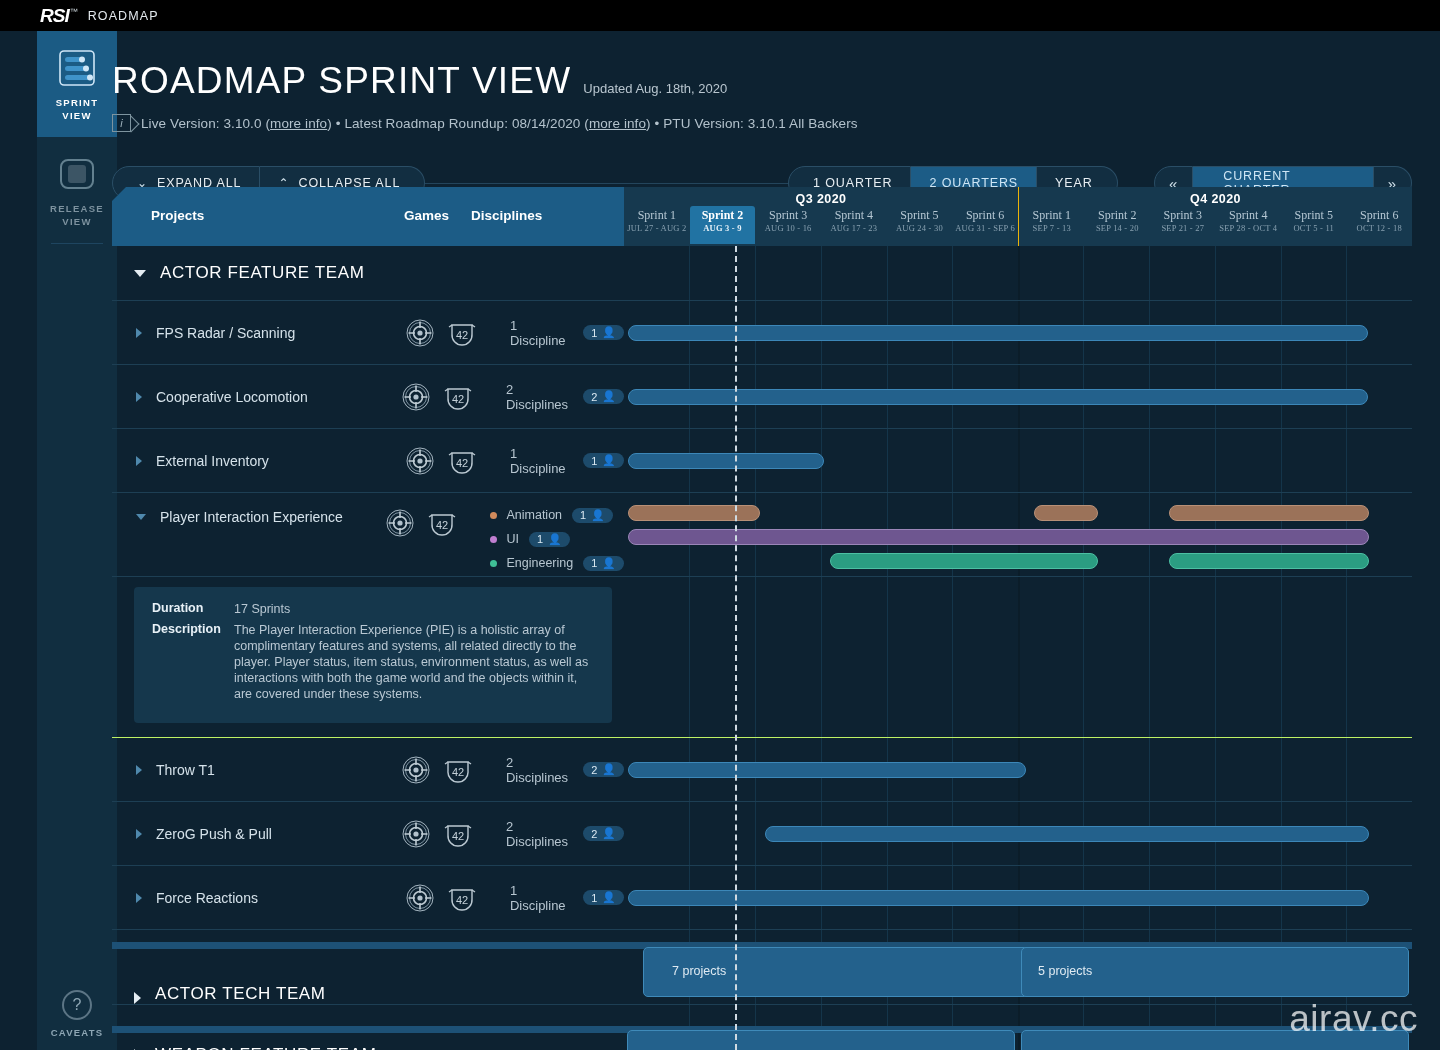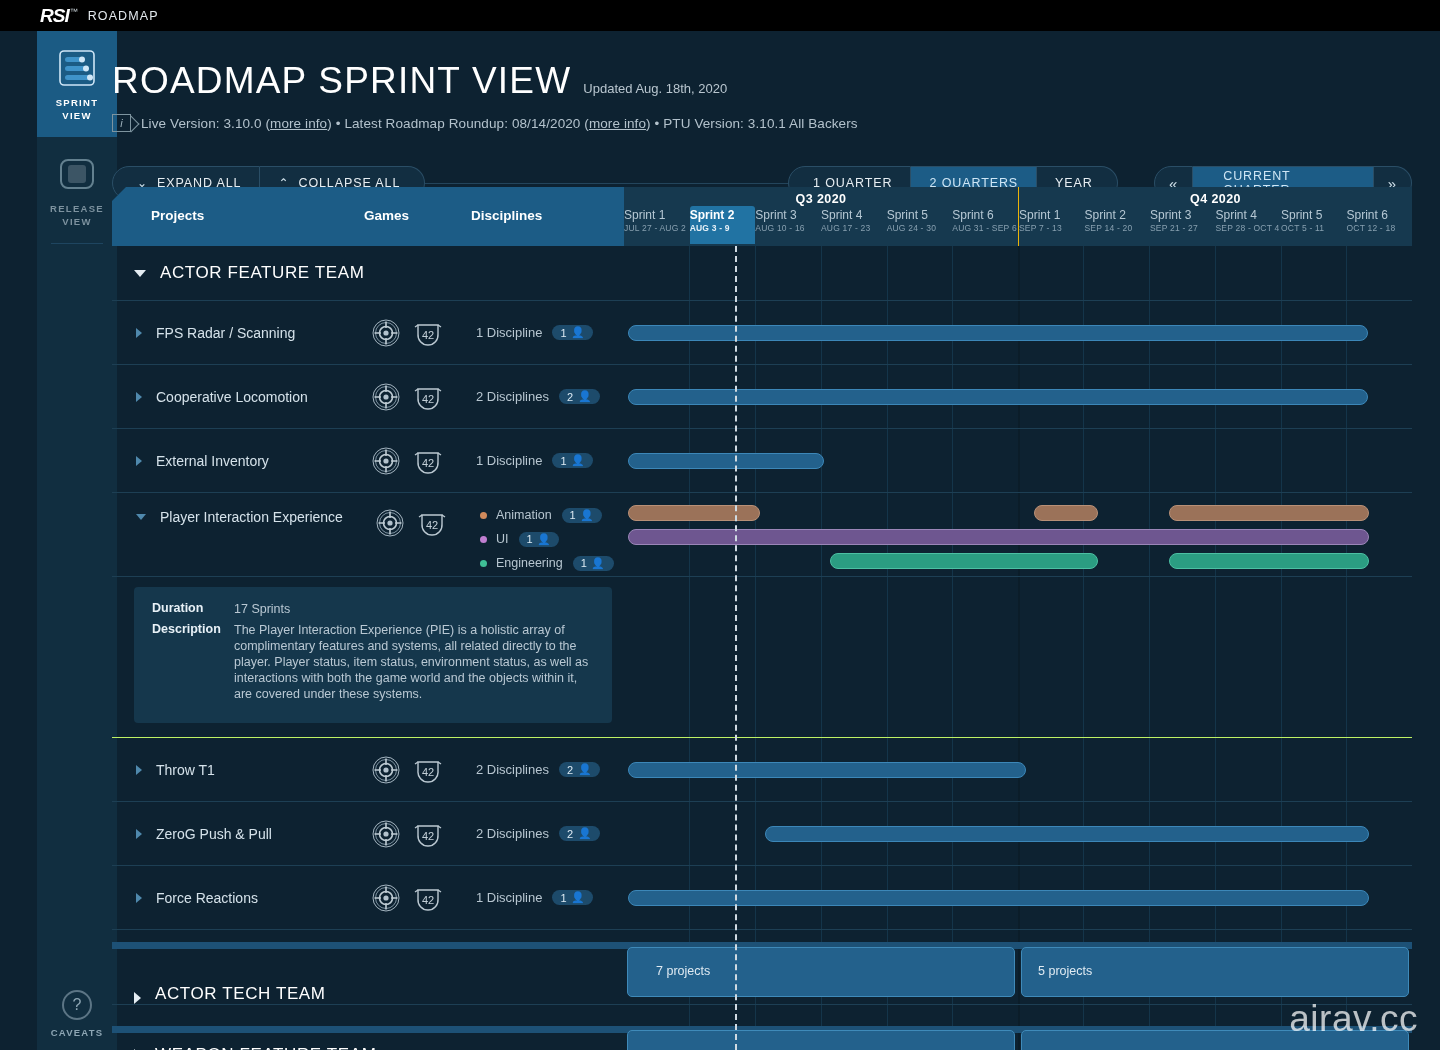--- a/index.html
+++ b/index.html
@@ -158,7 +158,7 @@
   .p-tri.right { border-top: 5px solid transparent; border-bottom: 5px solid transparent; border-left: 6px solid #4f89ad; }
   .p-tri.down { border-left: 5px solid transparent; border-right: 5px solid transparent; border-top: 6px solid #4f89ad; }
   .p-name { margin-left: 14px; font-size: 14px; color: #d5e2ea; width: 215px; }
-  .games { display: flex; gap: 12px; align-items: center; }
+  .games { display: flex; gap: 12px; align-items: center; margin-left: 40px; }
   .gicon { width: 30px; height: 30px; opacity: .88; }
   .disc-col { margin-left: 33px; }
   .disc-simple { font-size: 13px; color: #b7c6d0; display: flex; align-items: center; }

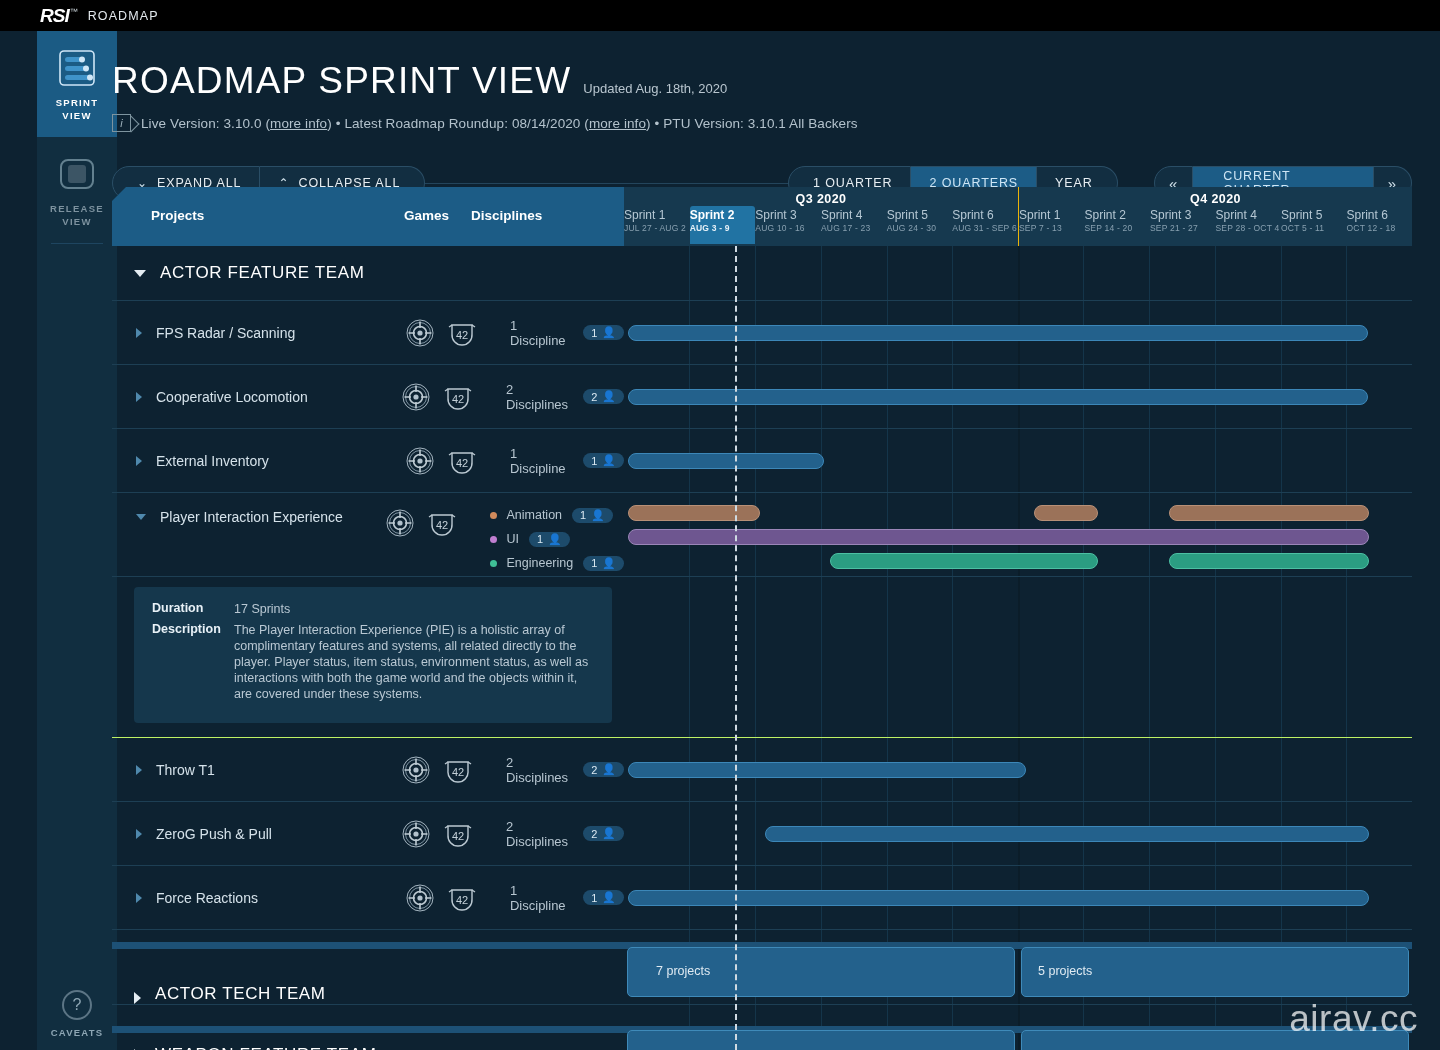--- a/index.html
+++ b/index.html
@@ -119,7 +119,7 @@
   }
   .sprint-cells { display: flex; height: 38px; }
   .scell {
-    width: 65.66px; padding-top: 2px; cursor: pointer;
+    width: 65.66px; text-align: center; padding-top: 2px; cursor: pointer; font-family: Liberation Serif, serif;
   }
   .scell.cur { background: #2173a3; border-radius: 3px 3px 0 0; }
   .s-name { font-size: 12px; color: #b6c8d4; line-height: 15px; }

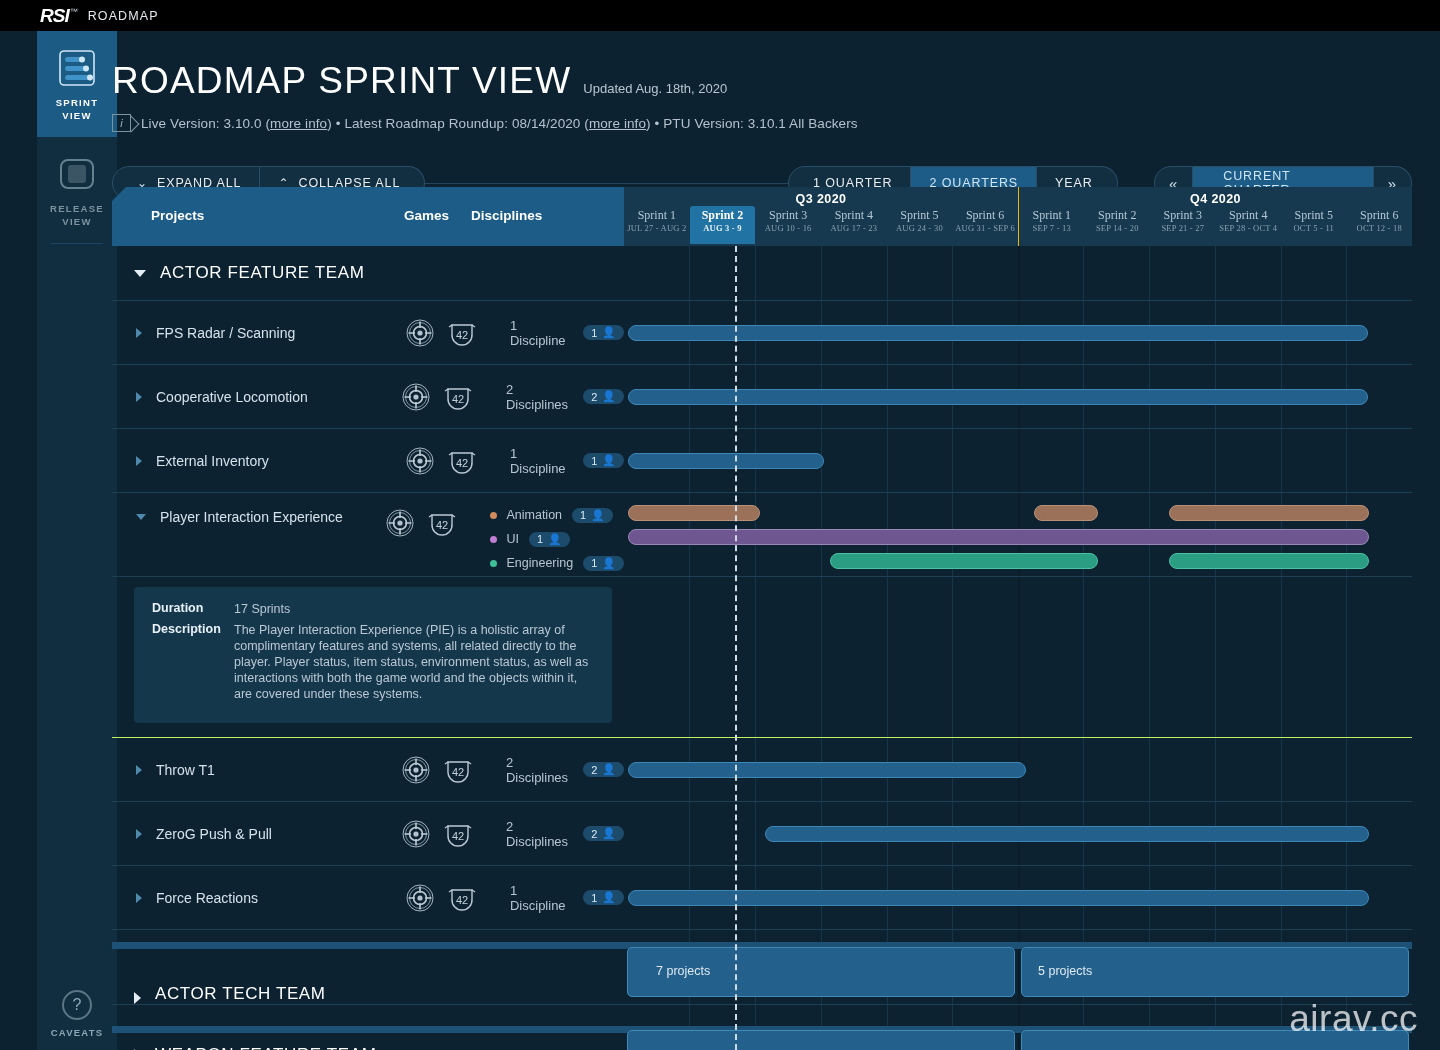--- a/index.html
+++ b/index.html
@@ -663,7 +663,7 @@
         <div class="group-name">ACTOR TECH TEAM</div>
       </div>
       <div class="track">
-        <div class="sumbar" style="left:3px; width:388px;padding-left:28px;">
+        <div class="sumbar" style="left:19px; width:388px;padding-left:28px;">
           <span>7 projects</span>
         </div>
         <div class="sumbar" style="left:397px; width:388px;">

